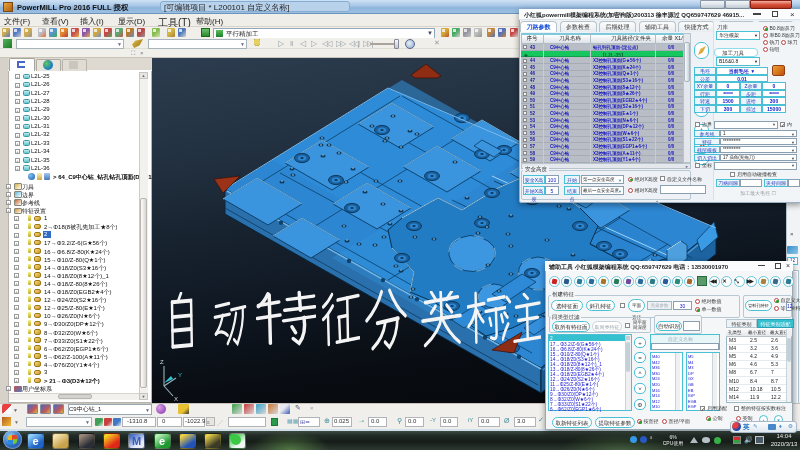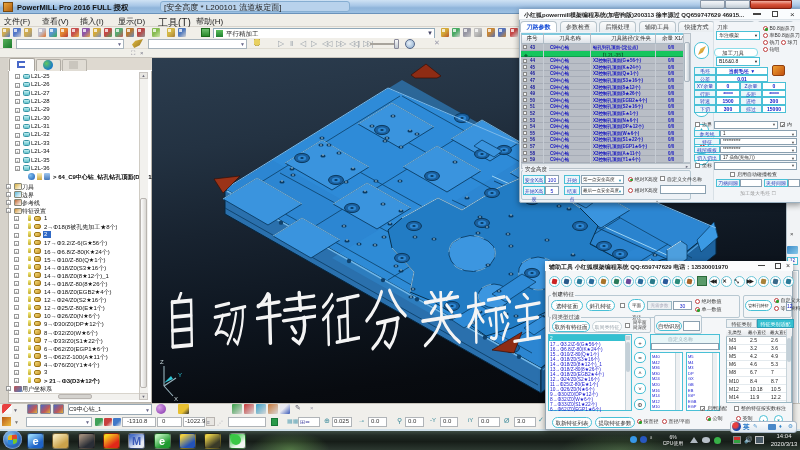--- a/index.html
+++ b/index.html
@@ -11,7 +11,7 @@
 <div class="ab" style="left:3px;top:2px;width:10px;height:10px;background:linear-gradient(135deg,#e8a33d,#b06010);border:1px solid #7a4a10;"></div>
 <div class="ab" style="left:17px;top:2.5px;font-size:7.5px;font-weight:bold;color:#111;">PowerMILL Pro 2016 FULL <span>授权</span></div>
 <div class="ab" style="left:160px;top:1px;width:190px;height:11px;background:#b8d2ec;border-radius:3px;border:1px solid #86aed2;"></div>
-<div class="ab" style="left:164px;top:2px;font-size:8px;color:#222;">[安全高度 * L200101 流道板定面]</div>
+<div class="ab" style="left:164px;top:2px;font-size:8px;color:#222;">[可编辑项目 * L200101 自定义名称]</div>
 <div class="ab" style="left:700px;top:0;width:25px;height:9px;background:linear-gradient(#f4f6f8,#c9d4de);border:1px solid #8a98a8;border-radius:0 0 2px 2px;"></div>
 <div class="ab" style="left:725px;top:0;width:25px;height:9px;background:linear-gradient(#f4f6f8,#c9d4de);border:1px solid #8a98a8;border-radius:0 0 2px 2px;"></div>
 <div class="ab" style="left:750px;top:0;width:42px;height:9px;background:linear-gradient(#f2b0a2,#d9543c 50%,#c13a20);border:1px solid #8a2012;border-radius:0 0 2px 2px;"></div>

